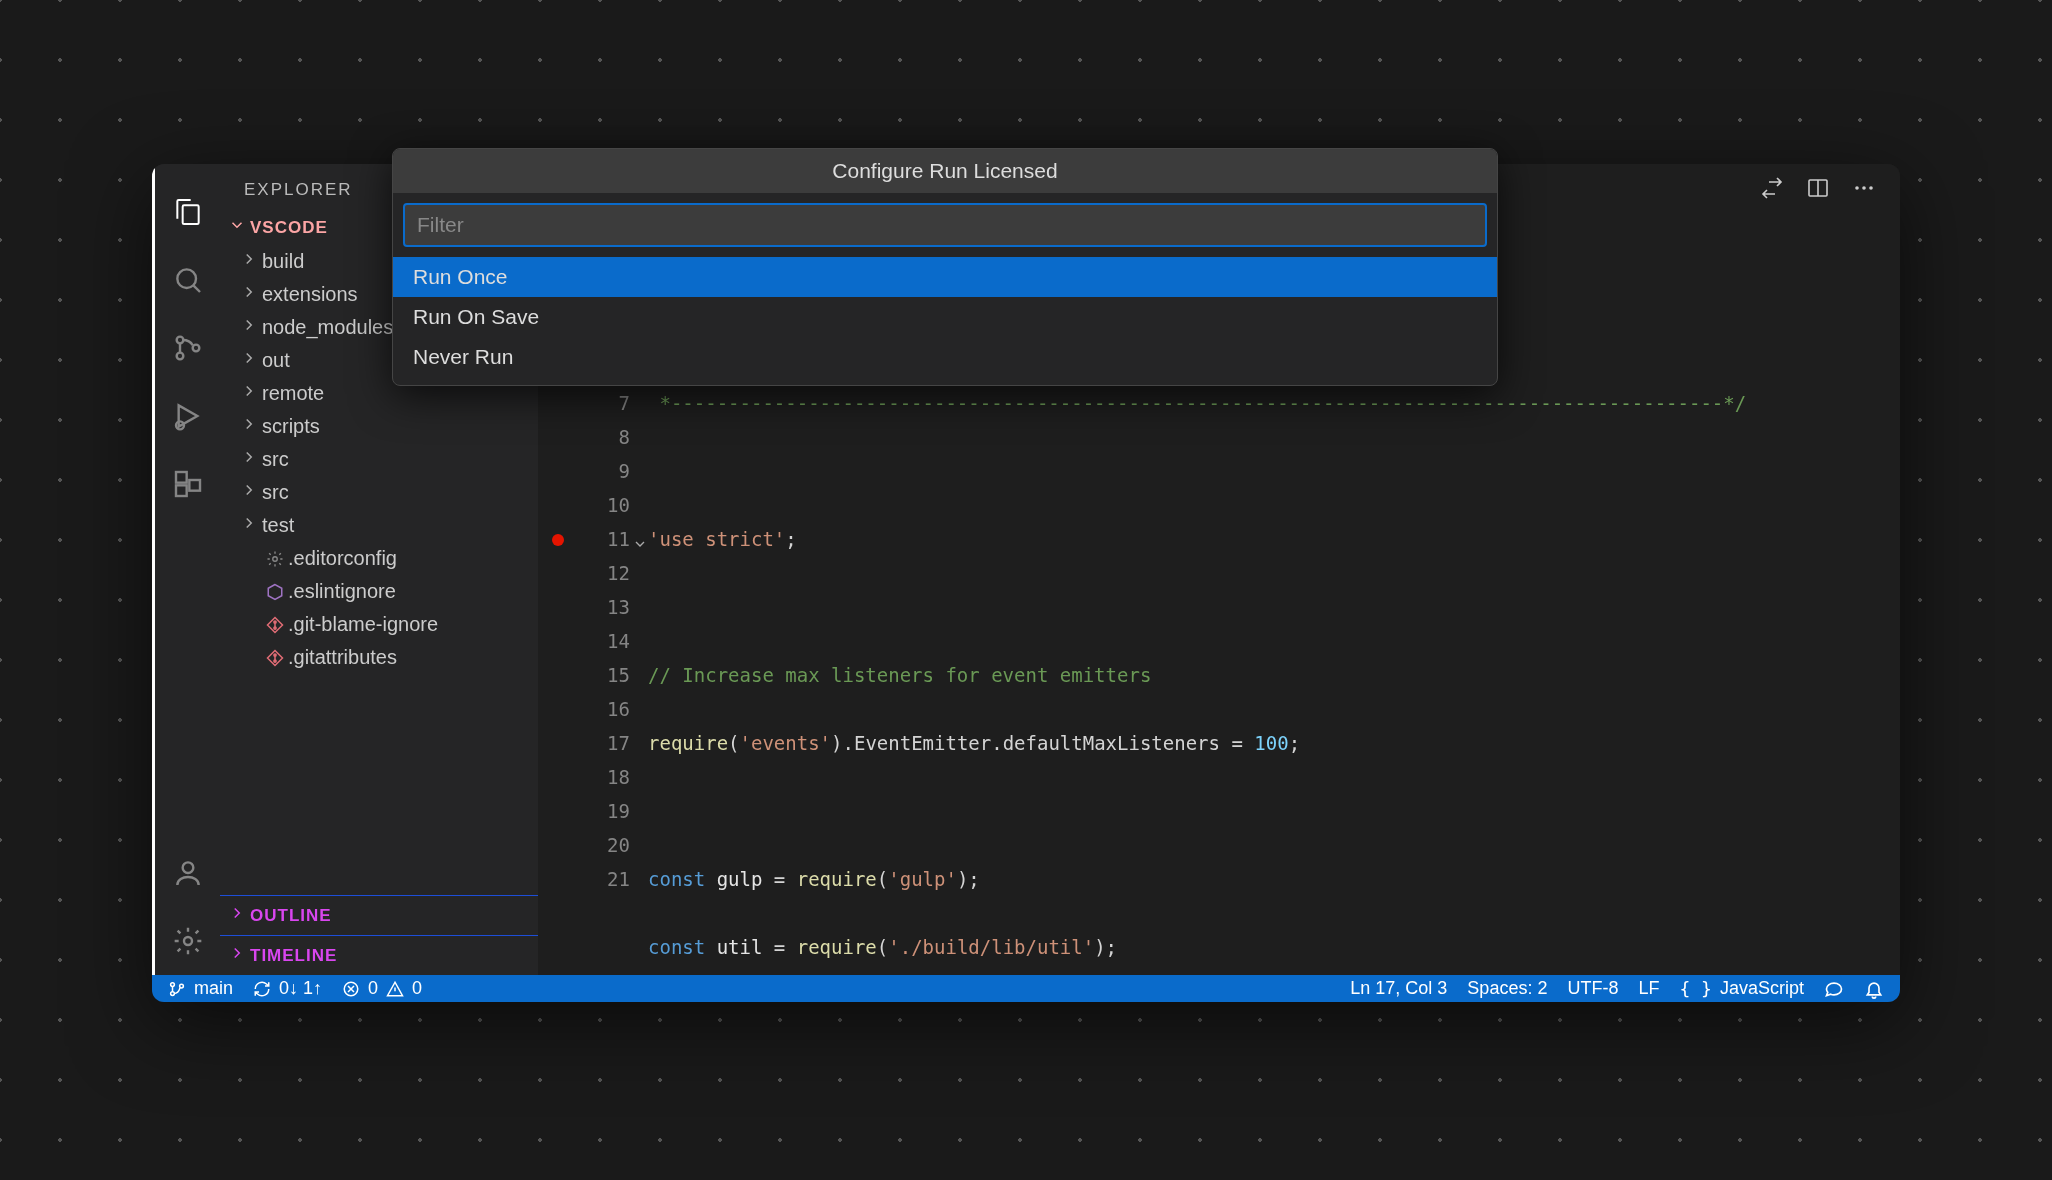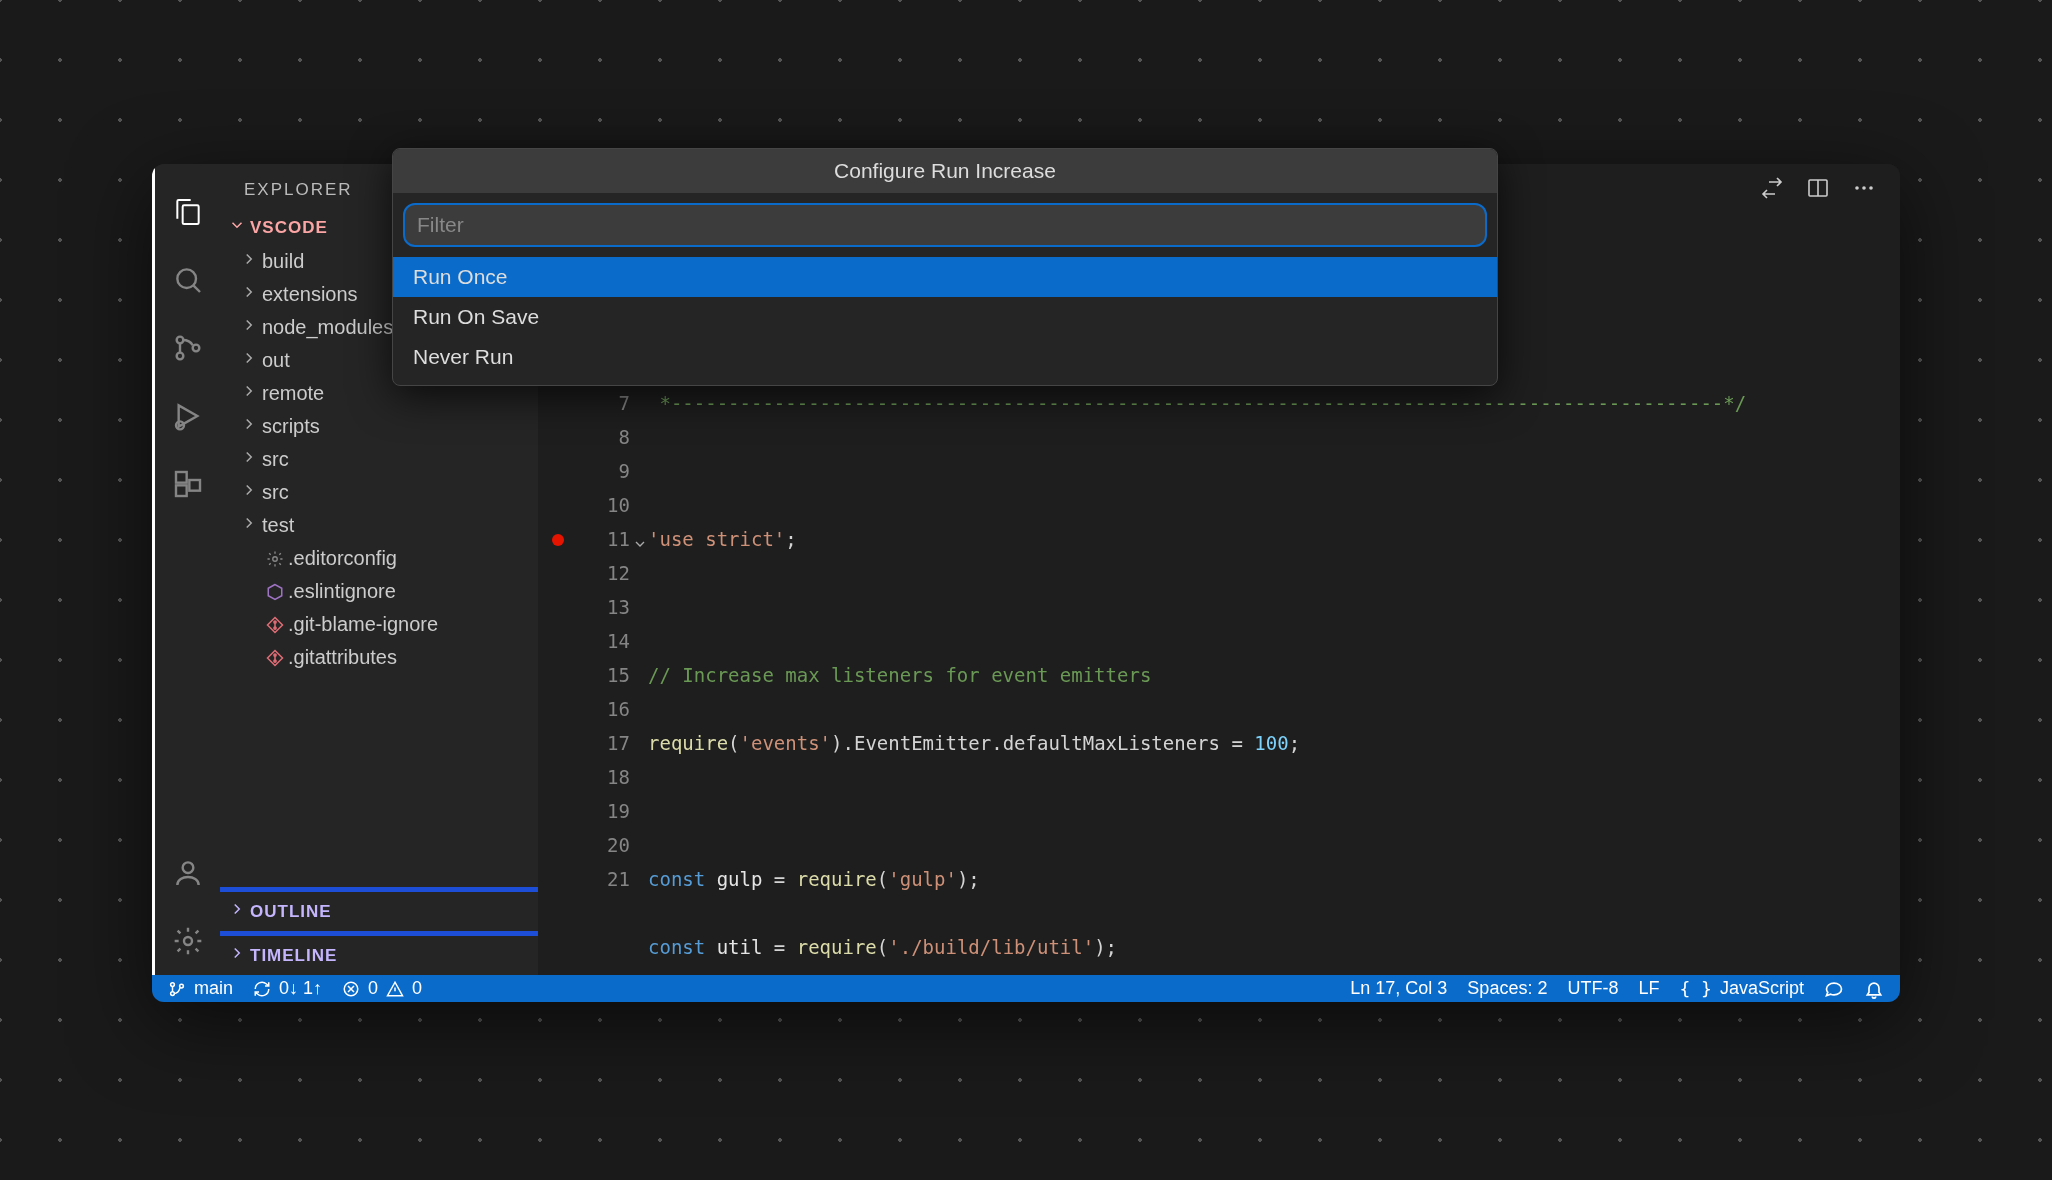--- a/index.html
+++ b/index.html
@@ -537,7 +537,7 @@
 </div>
 
 <div class="quickpick">
-  <div class="qp-title">Configure Run Increase</div>
+  <div class="qp-title">Configure Run Licensed</div>
   <div class="qp-input-wrap">
     <input class="qp-input" placeholder="Filter" style="">
   </div>

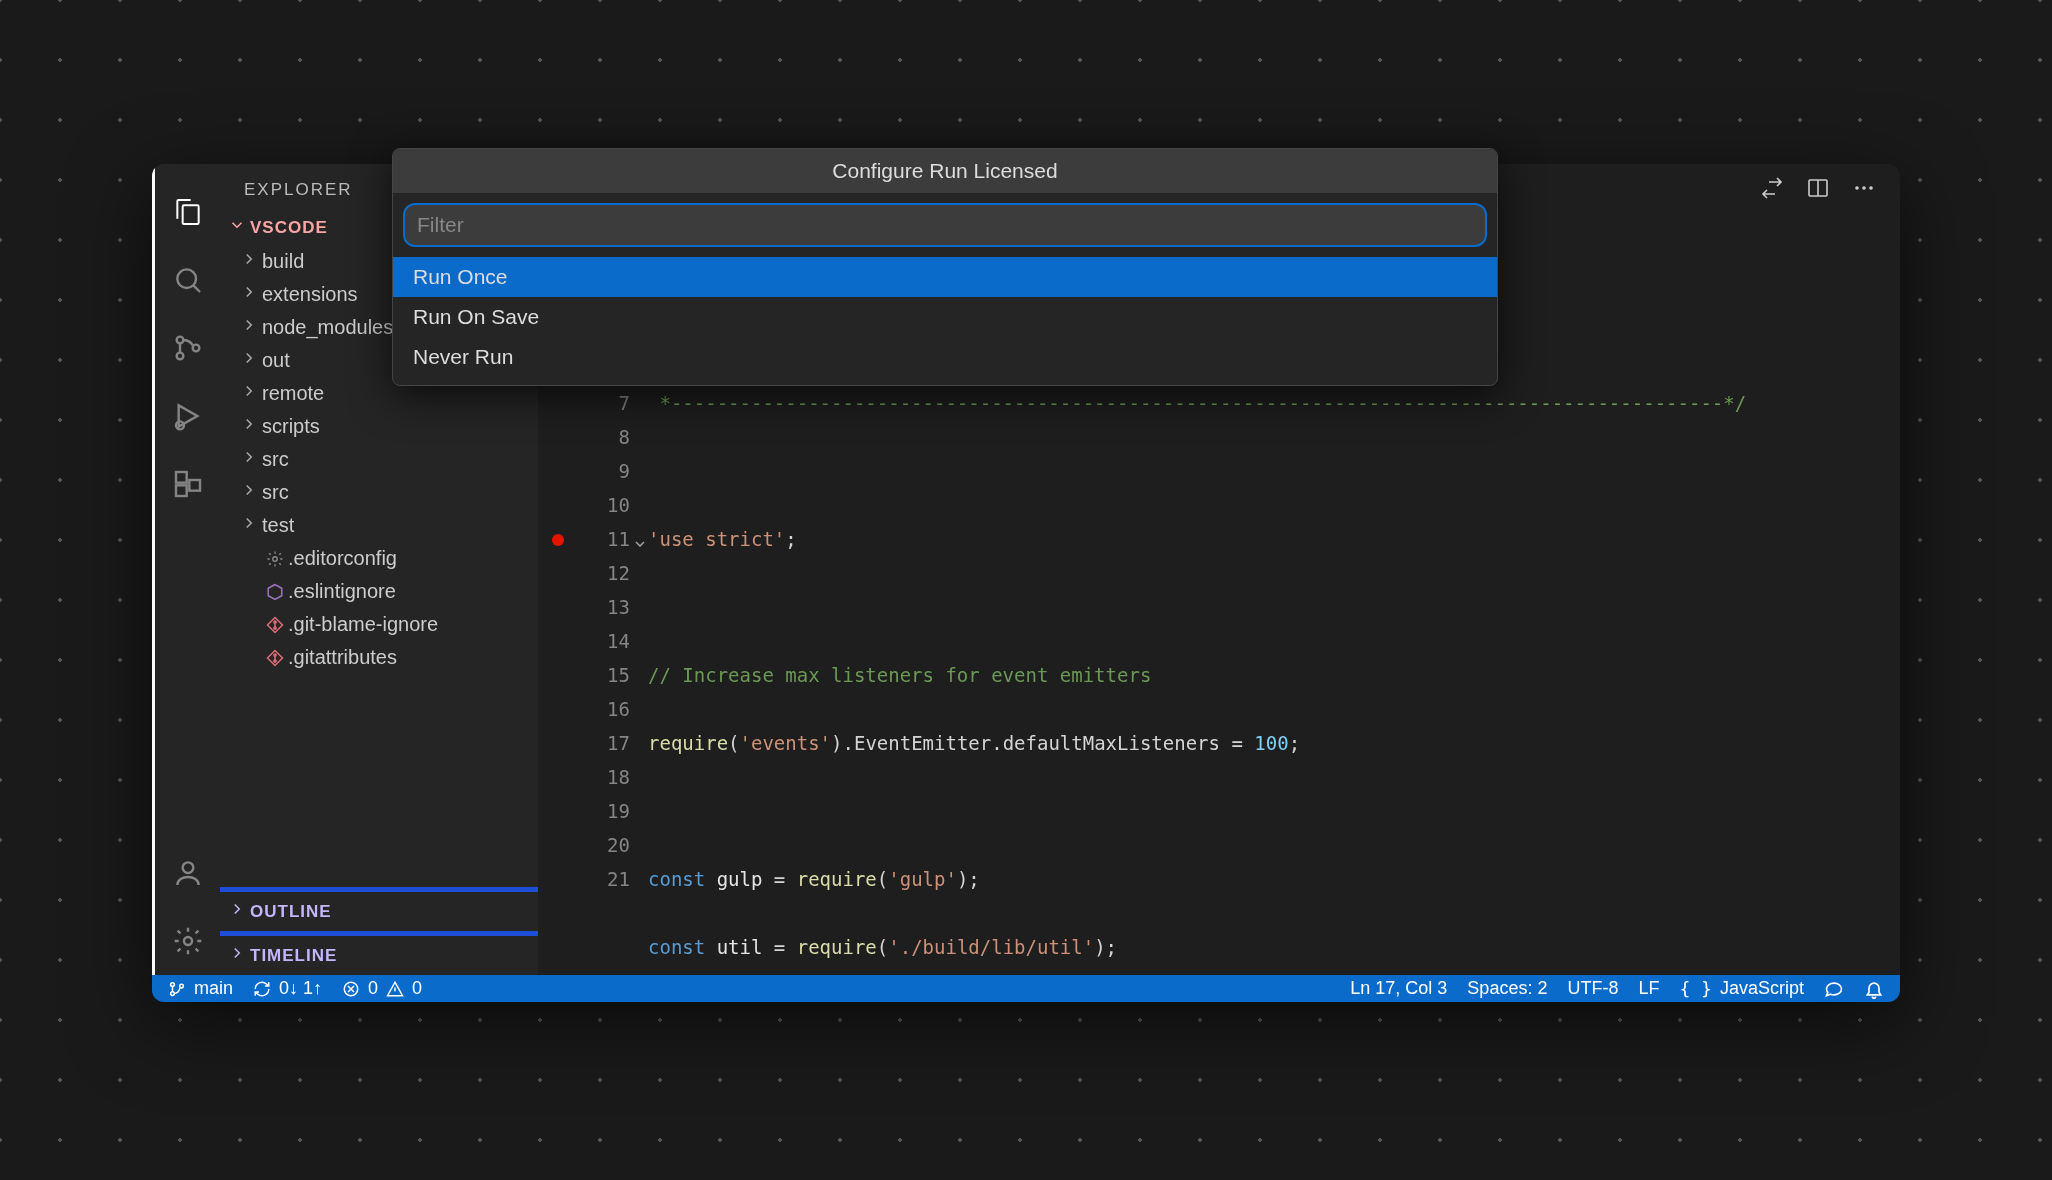--- a/index.html
+++ b/index.html
@@ -208,7 +208,7 @@
   font-size: 21px;
   padding: 8px 12px;
   outline: none;
-  border-radius: 12px;
+  border-radius: 4px;
 }
 .qp-input::placeholder { color: #888; }
 .qp-list { padding-bottom: 8px; border-radius: 15px; }

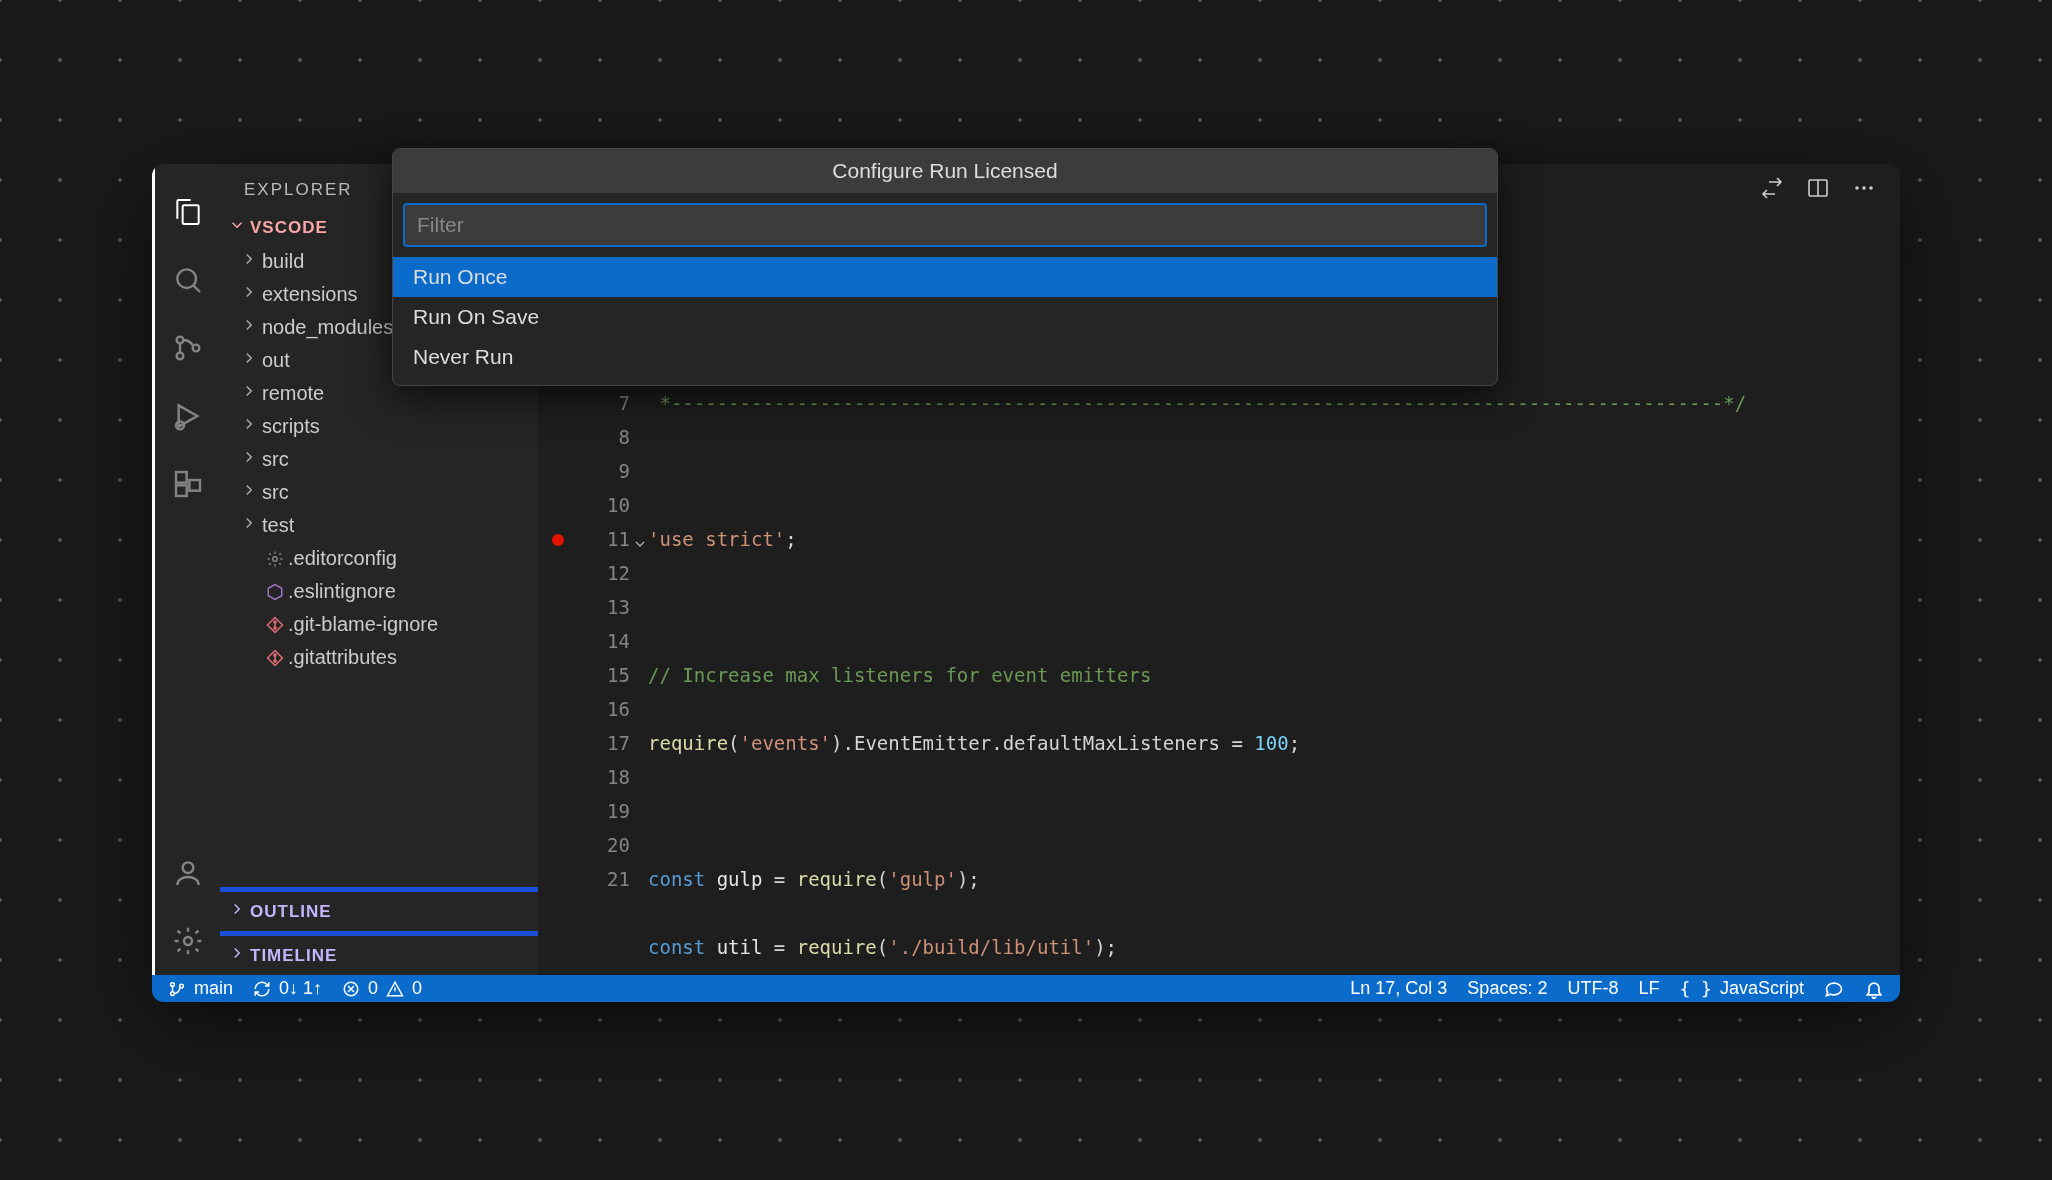--- a/index.html
+++ b/index.html
@@ -101,8 +101,8 @@
   font-size: 17px;
   font-weight: 700;
   letter-spacing: 1px;
-  color: #c4b5fd;
-  border-top: 5px solid #1d4ed8;
+  color: #d946ef;
+  border-top: 1px solid #1d4ed8;
   cursor: pointer;
 }
 .editor-area {

